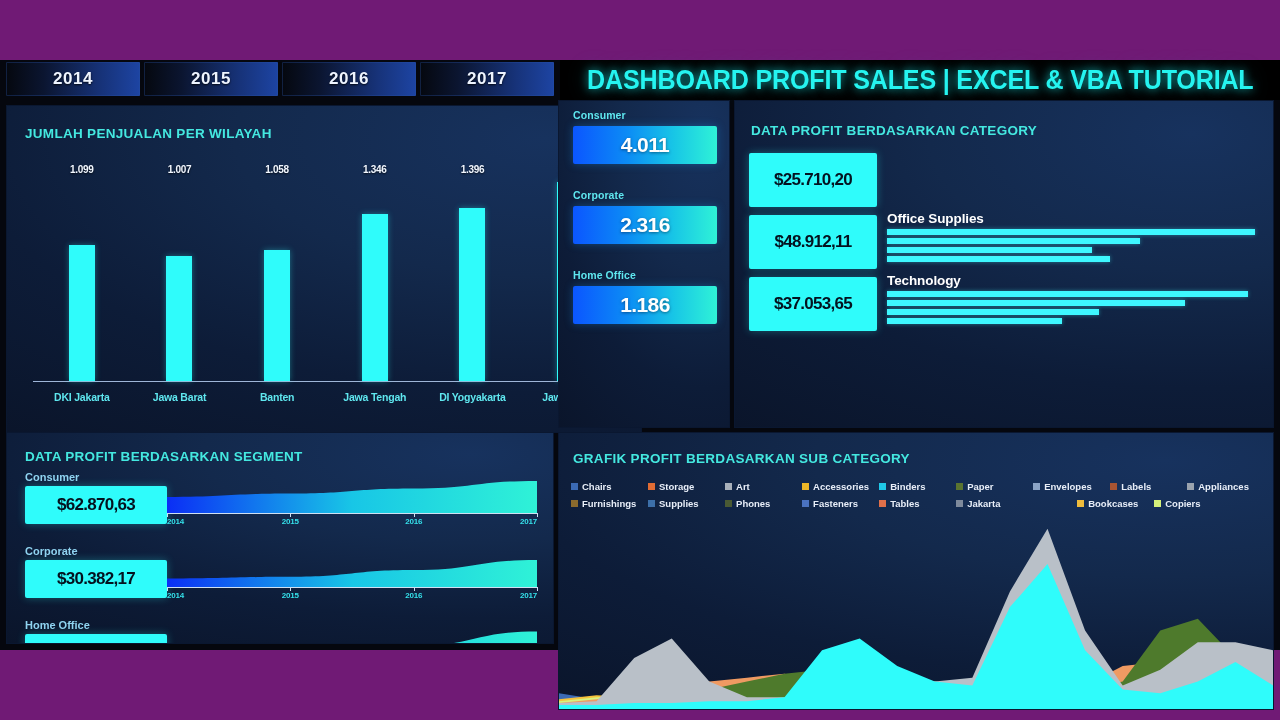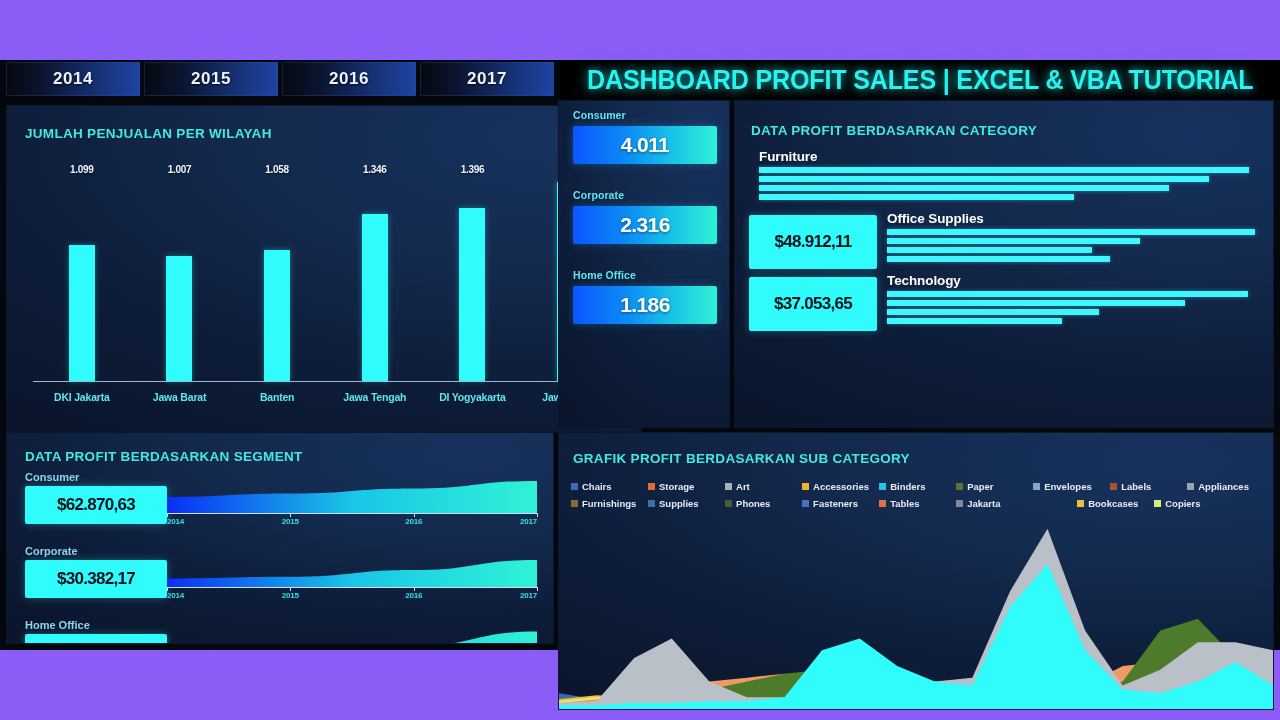--- a/index.html
+++ b/index.html
@@ -6,7 +6,7 @@
   body{width:1280px;height:720px;overflow:hidden;
        font-family:"Liberation Sans",sans-serif;-webkit-font-smoothing:antialiased;}
 
-  #stage{position:relative;width:1280px;height:720px;background:#8b5cf6;}
+  #stage{position:relative;width:1280px;height:720px;background:#701a75;}
 
   
   #dash{position:absolute;left:0;top:60px;width:1280px;height:590px;background:#05070e;}

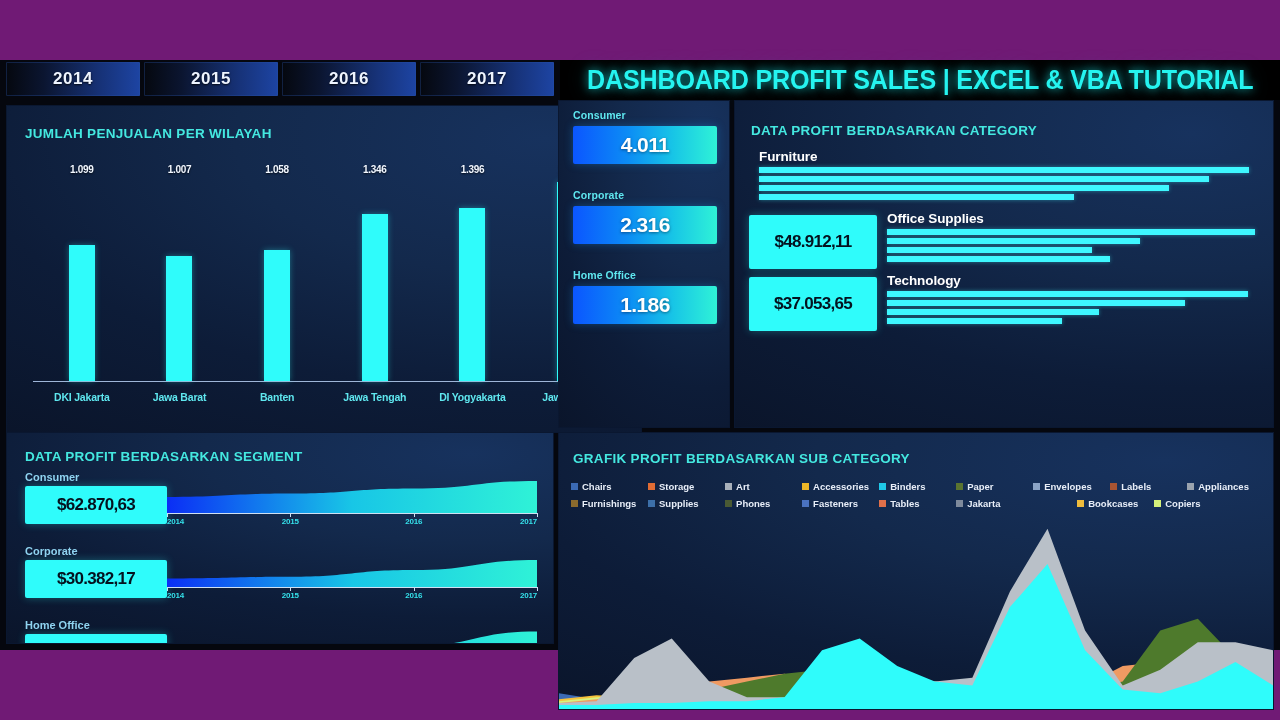--- a/index.html
+++ b/index.html
@@ -189,15 +189,6 @@
     <div class="panel" id="panelC">
       <div class="panel-title">DATA PROFIT BERDASARKAN CATEGORY</div>
     <div class="catgroup" style="top: 48px;">
-          <div class="cat-right">
-            <div class="cat-name">Furniture</div>
-            <div class="cat-bars">
-              <div class="cat-bar" style="width: 98%;"></div>
-              <div class="cat-bar" style="width: 90%;"></div>
-              <div class="cat-bar" style="width: 82%;"></div>
-              <div class="cat-bar" style="width: 63%;"></div>
-            </div>
-          </div>
         </div>
         <div class="catgroup" style="top: 110px;">
           <div class="cat-amount">

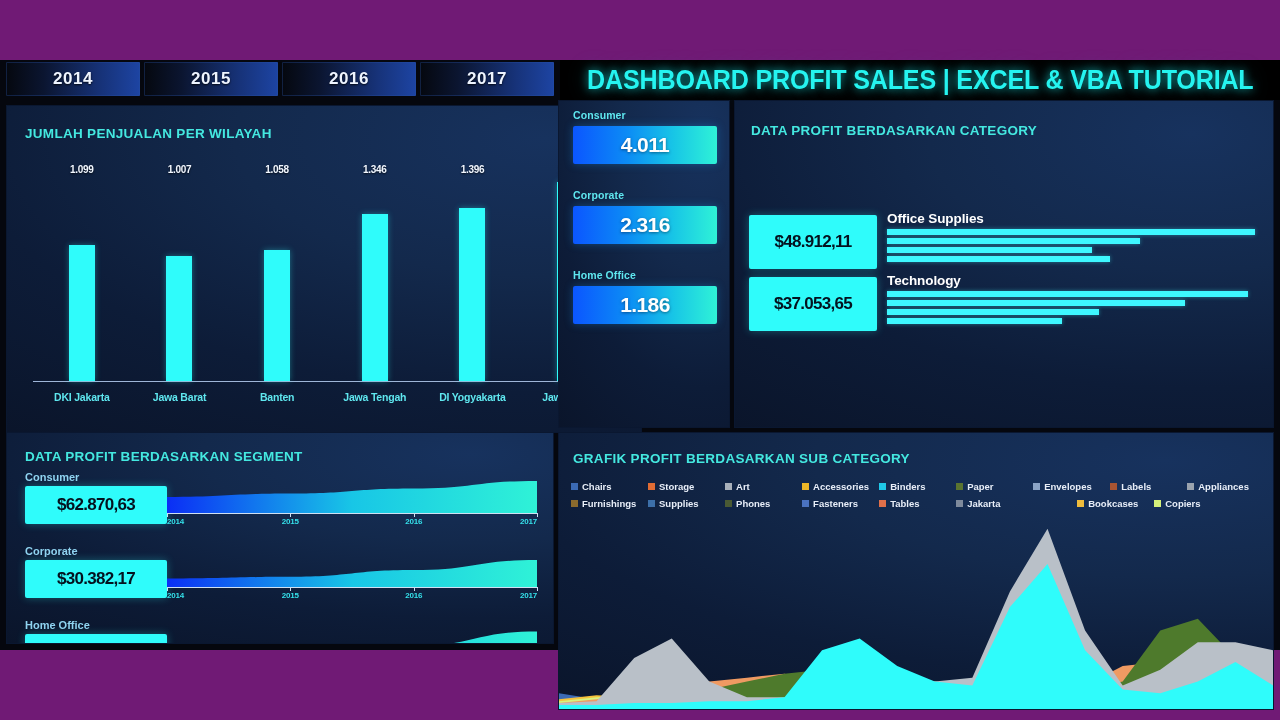--- a/index.html
+++ b/index.html
@@ -189,6 +189,9 @@
     <div class="panel" id="panelC">
       <div class="panel-title">DATA PROFIT BERDASARKAN CATEGORY</div>
     <div class="catgroup" style="top: 48px;">
+          <div class="cat-amount">
+            <span>$25.710,20</span>
+          </div>
         </div>
         <div class="catgroup" style="top: 110px;">
           <div class="cat-amount">

